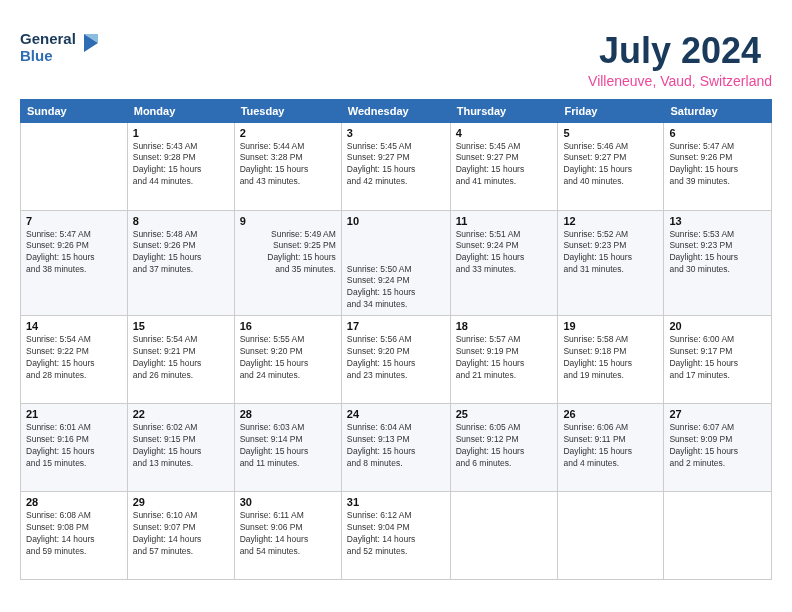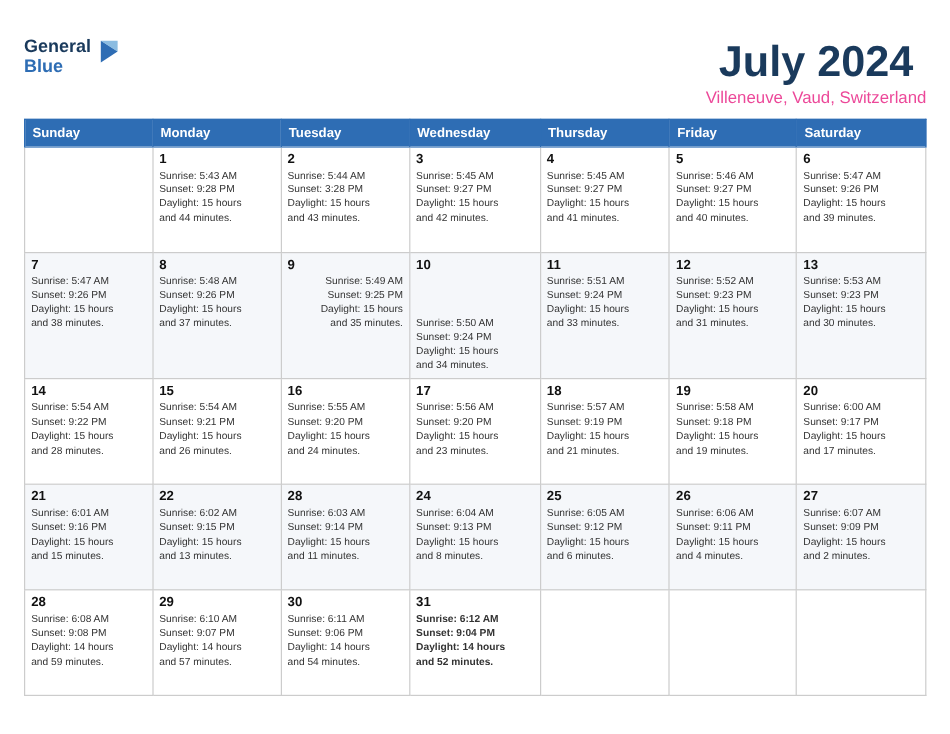--- a/index.html
+++ b/index.html
@@ -344,7 +344,7 @@
           </td>
           <td>
             <div class="day-number">31</div>
-            <div class="day-info" style="white-space: pre-line; font-weight: bold;">Sunrise: 6:12 AM
+            <div class="day-info" style="white-space: pre-line;">Sunrise: 6:12 AM
 Sunset: 9:04 PM
 Daylight: 14 hours
 and 52 minutes.</div>

